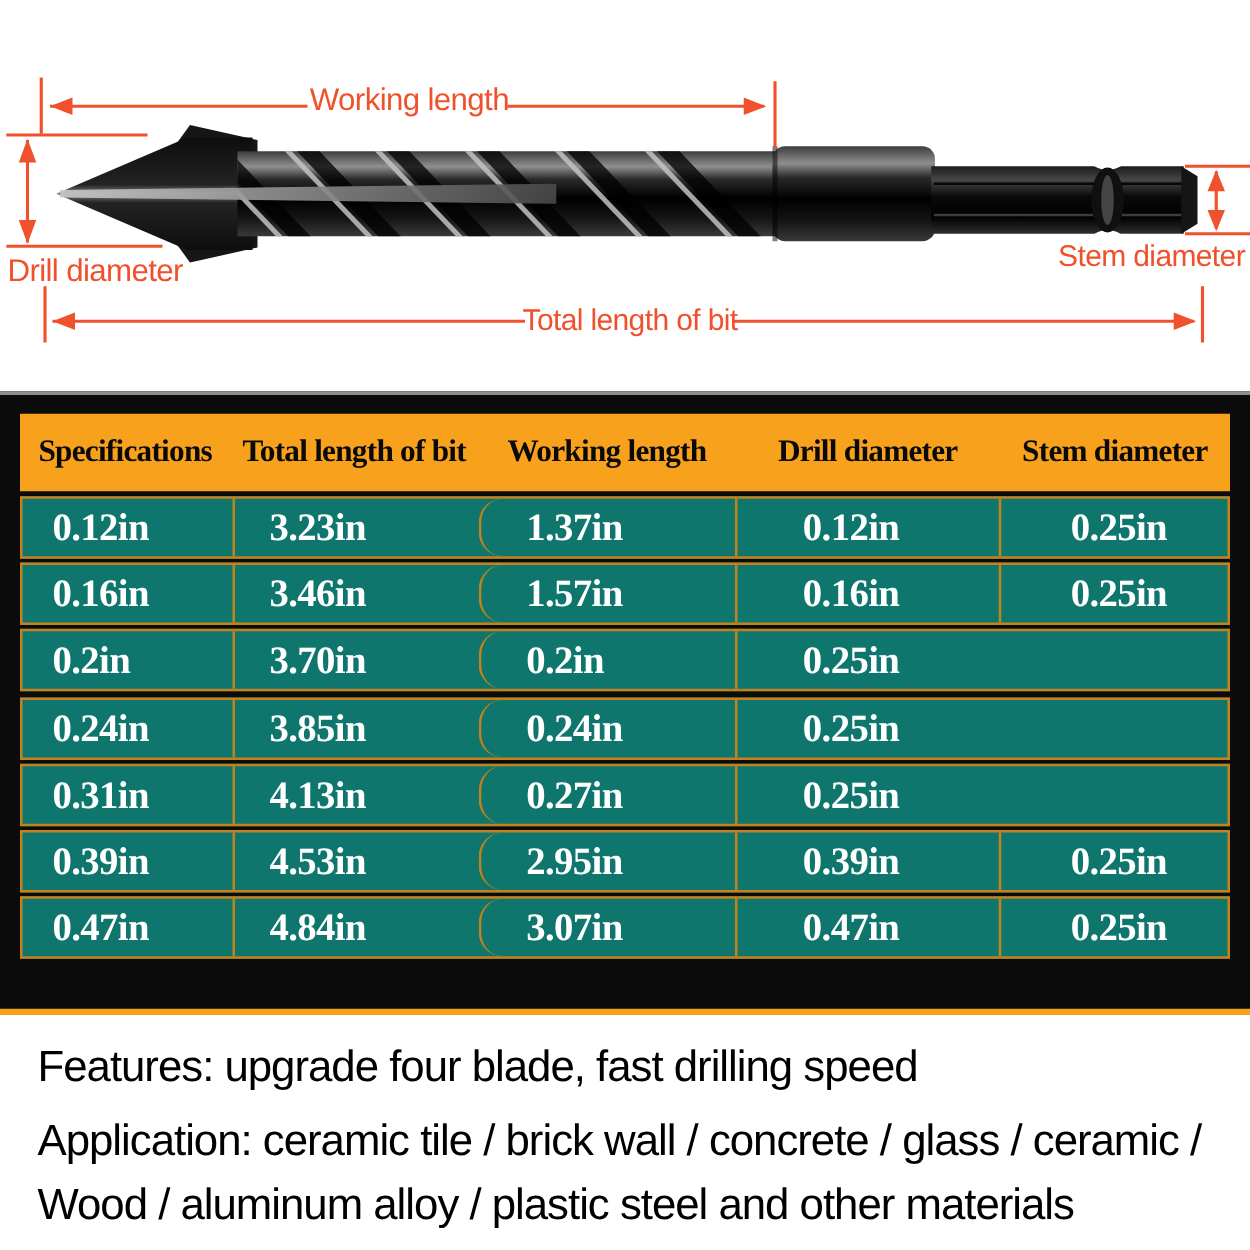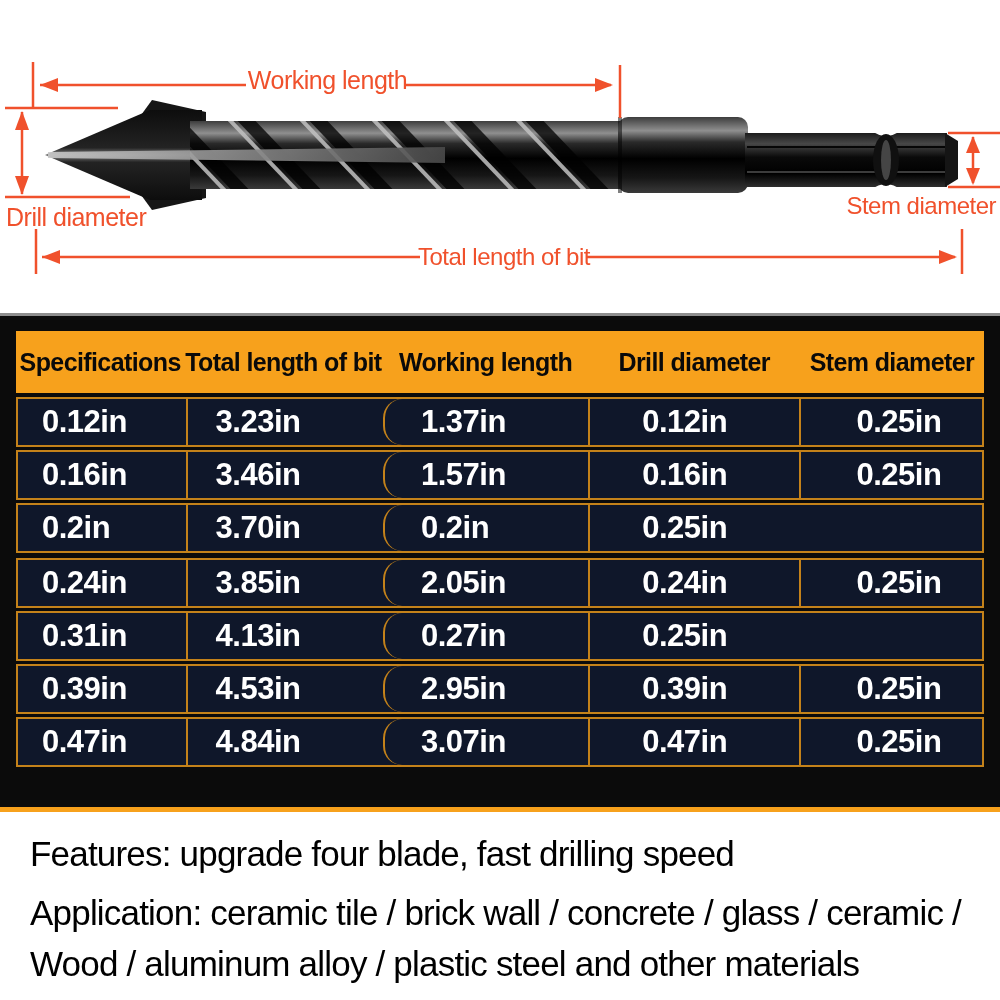--- a/index.html
+++ b/index.html
@@ -28,7 +28,7 @@
   .panel{position:absolute;left:0;top:313px;width:1000px;height:499px;
     background:var(--c-panel);border-top:3px solid #8e8e8e;
     border-bottom:5px solid var(--c-stripe);padding:15px 16px 0 16px;}
-  .grid-row{display:grid;grid-template-columns:169fr 199fr 207fr 212fr 185fr;}
+  .grid-row{display:grid;grid-template-columns:169fr 199fr 207fr 212fr 185fr;font-family:Liberation Serif, serif;}
   .thead{height:62px;background:var(--c-header);margin-bottom:4px;}
   .hcell{display:flex;align-items:center;justify-content:center;
     font-weight:bold;font-size:25px;color:#0a0a0a;letter-spacing:-0.6px;}

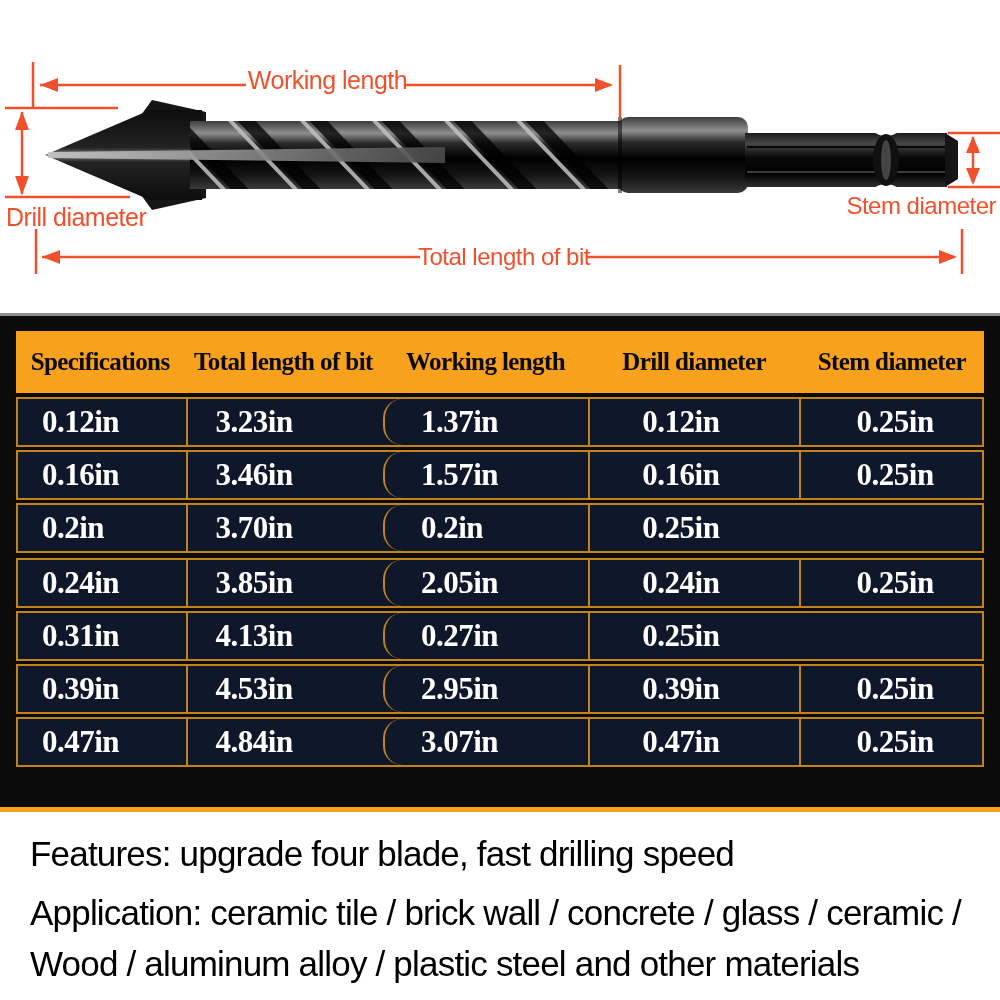--- a/index.html
+++ b/index.html
@@ -33,7 +33,7 @@
   .hcell{display:flex;align-items:center;justify-content:center;
     font-weight:bold;font-size:25px;color:#0a0a0a;letter-spacing:-0.6px;}
   .trow{height:50px;border:2px solid var(--c-border);margin-bottom:3px;
-    background:#0f172a;}
+    background:#0f766e;}
   .cell{border-left:2px solid var(--c-border);display:flex;align-items:center;
     color:#fff;font-weight:bold;font-size:31px;letter-spacing:-0.5px;}
   .cell:nth-child(1){border-left:none;padding-left:24px;}

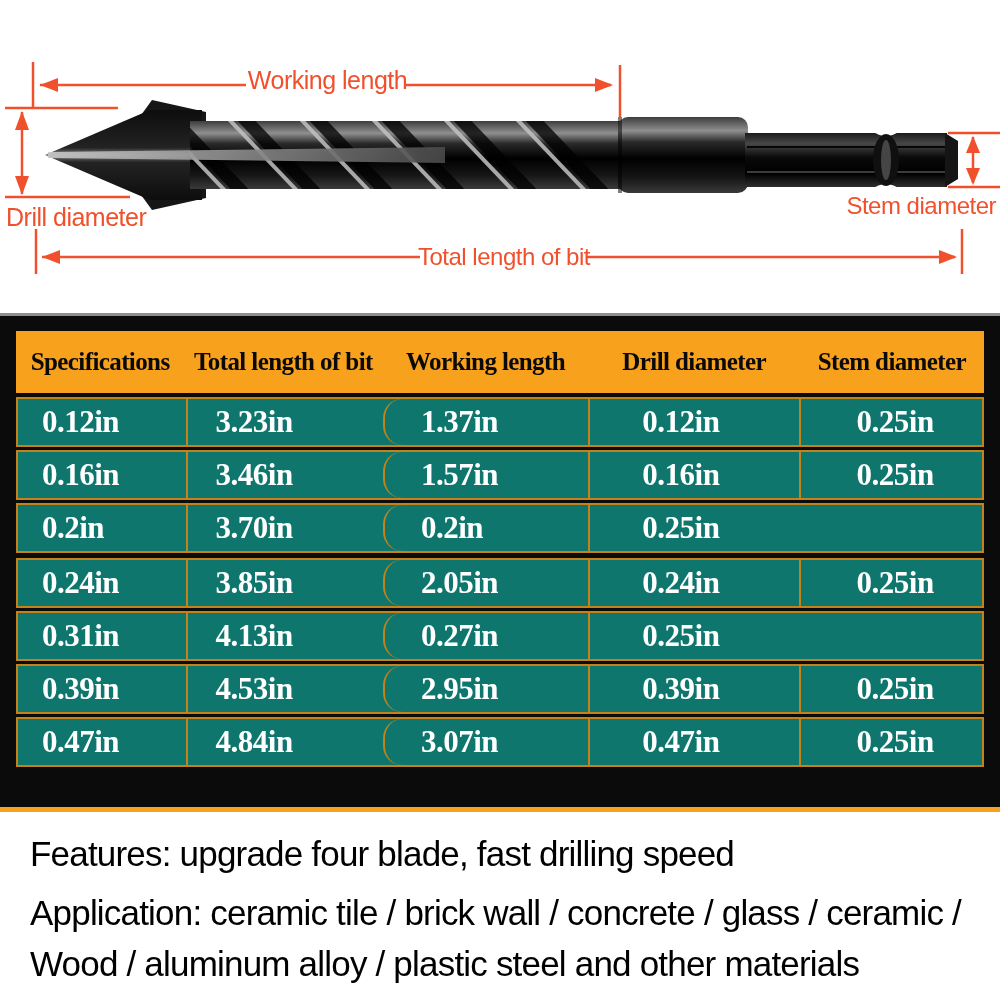--- a/index.html
+++ b/index.html
@@ -206,7 +206,6 @@
       <div class="grid-row trow">
         <div class="cell">0.24in</div>
         <div class="cell">3.85in</div>
-        <div class="cell">2.05in</div>
         <div class="cell">0.24in</div>
         <div class="cell">0.25in</div>
       </div>

